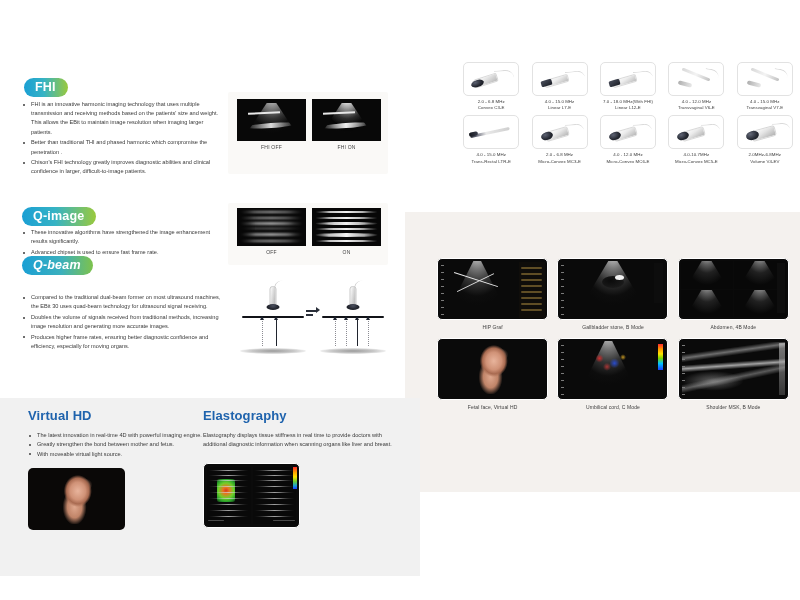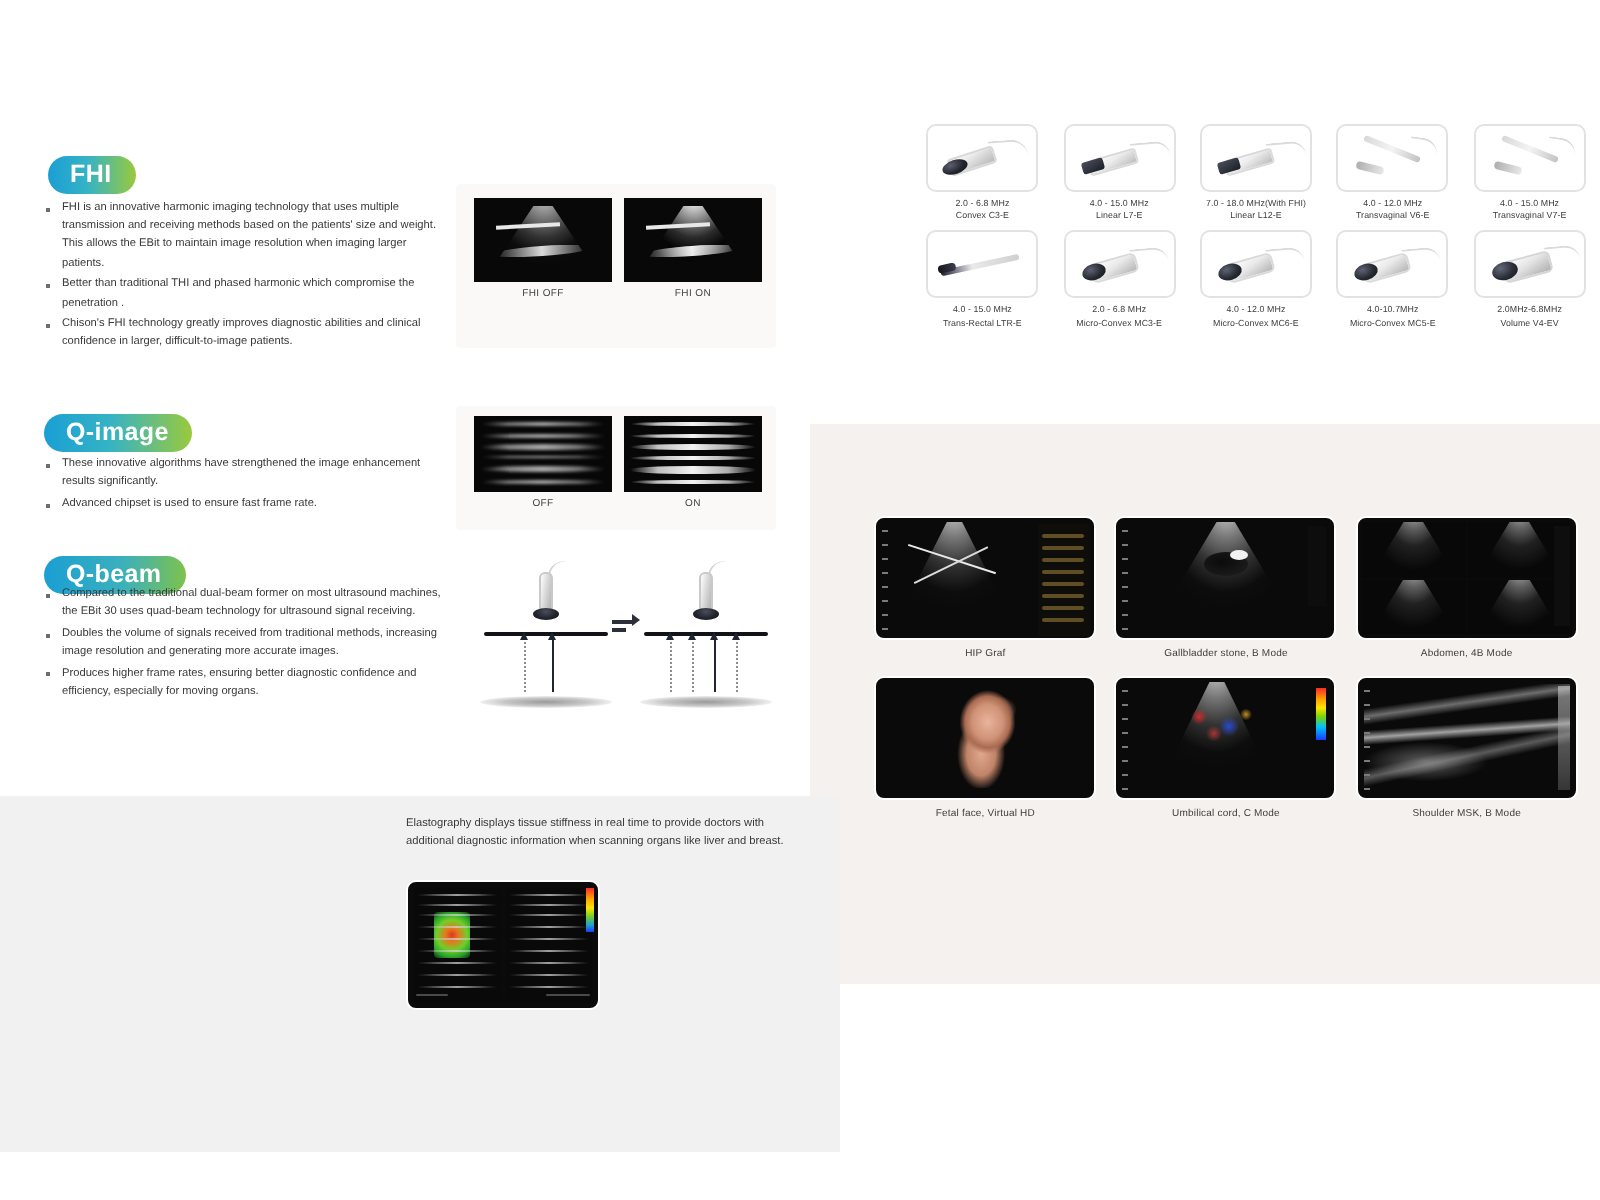--- a/index.html
+++ b/index.html
@@ -53,7 +53,7 @@
   }
   .pill-fhi     { left: 24px; top: 78px;  background: linear-gradient(90deg,#1a9fd4 0%,#36b3c4 45%,#9ac93c 100%); }
   .pill-qimage  { left: 22px; top: 207px; background: linear-gradient(90deg,#1a9fd4 0%,#36b3c4 45%,#9ac93c 100%); }
-  .pill-qbeam   { left: 22px; top: 278px; background: linear-gradient(90deg,#1a9fd4 0%,#3bb0bd 55%,#7dc24c 100%); }
+  .pill-qbeam   { left: 22px; top: 256px; background: linear-gradient(90deg,#1a9fd4 0%,#3bb0bd 55%,#7dc24c 100%); font-style: italic; }
 
   
   .bullets { position: absolute; width: 200px; }

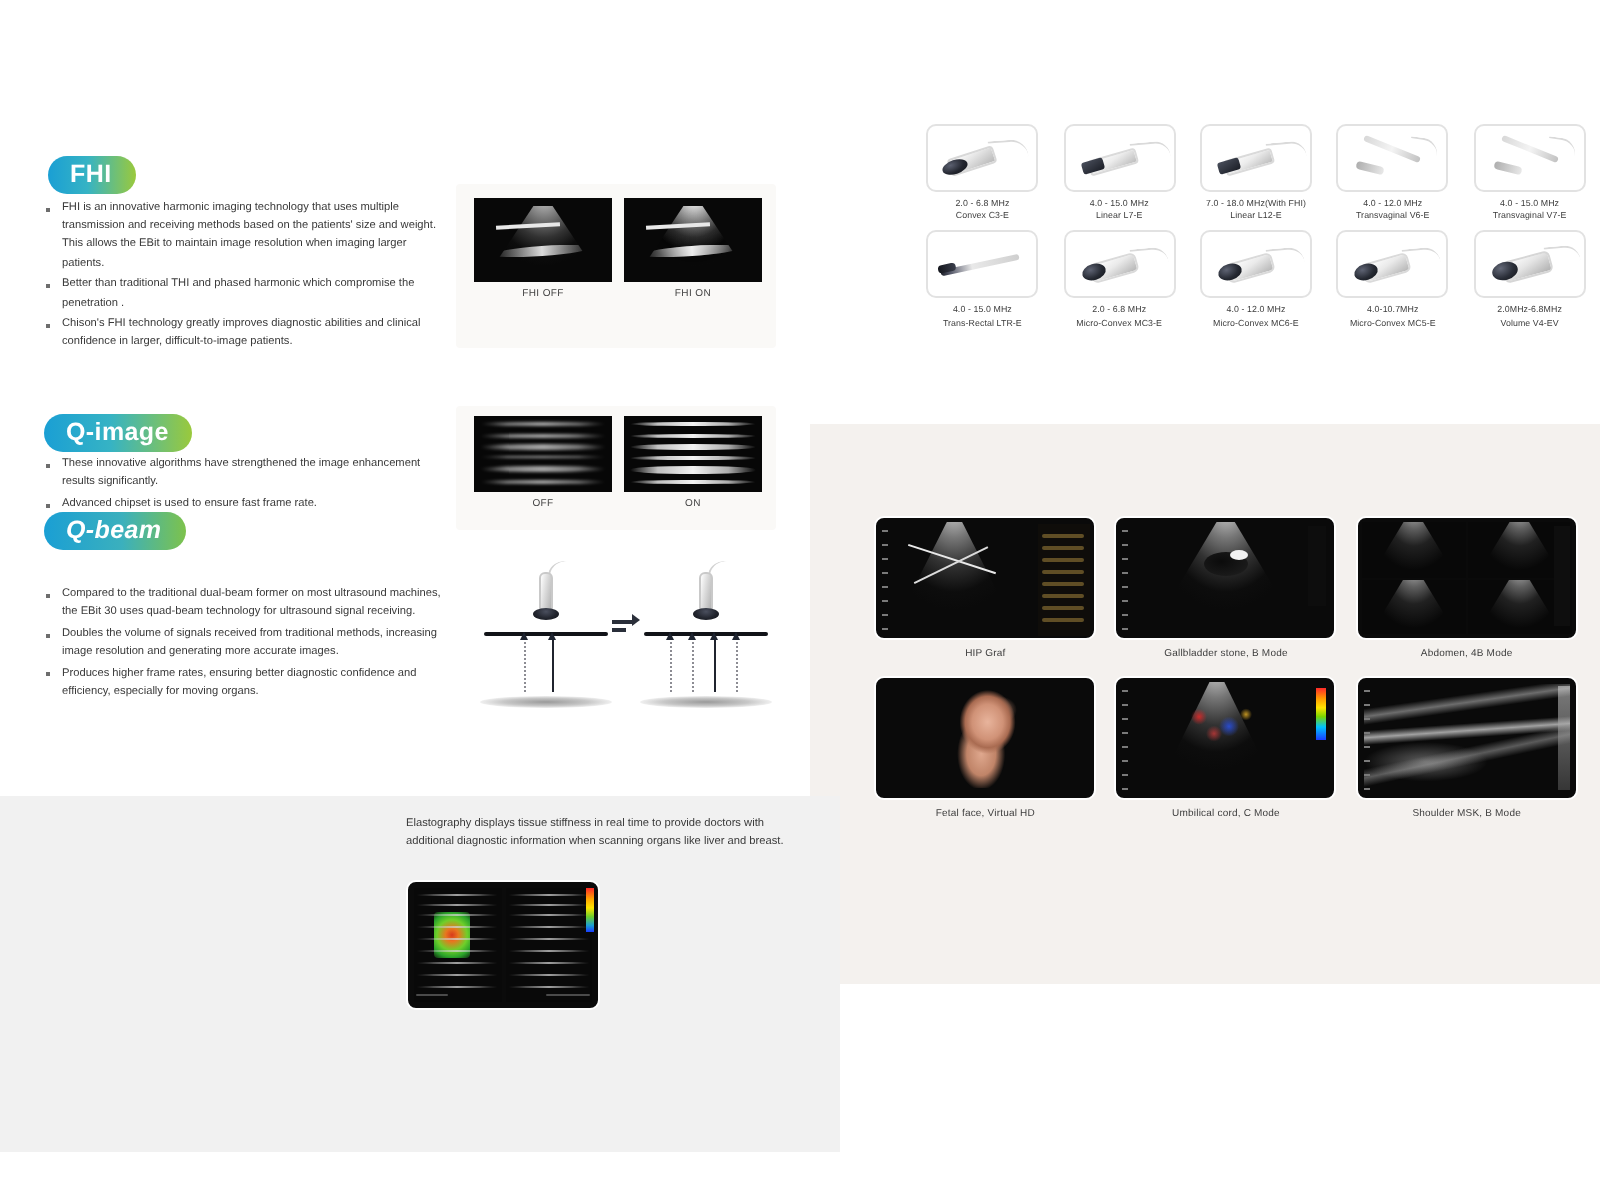--- a/index.html
+++ b/index.html
@@ -725,6 +725,17 @@
       </div>
     </div>
 
+  <div class="feat feat-vhd">
+    <div class="feat-title">Virtual HD</div>
+    <ul class="feat-body">
+      <li>The latest innovation in  real-time 4D with powerful imaging engine.</li>
+      <li>Greatly strengthen the bond between mother and fetus.</li>
+      <li>With moveable virtual light source.</li>
+    </ul>
+    <div class="vhd-img">
+      <div class="fetal3d"></div>
+    </div>
+  </div>
 
   <div class="feat feat-ela">
     <div class="feat-body">Elastography displays tissue stiffness in real time to provide doctors with additional diagnostic information when scanning organs like liver and breast.</div>

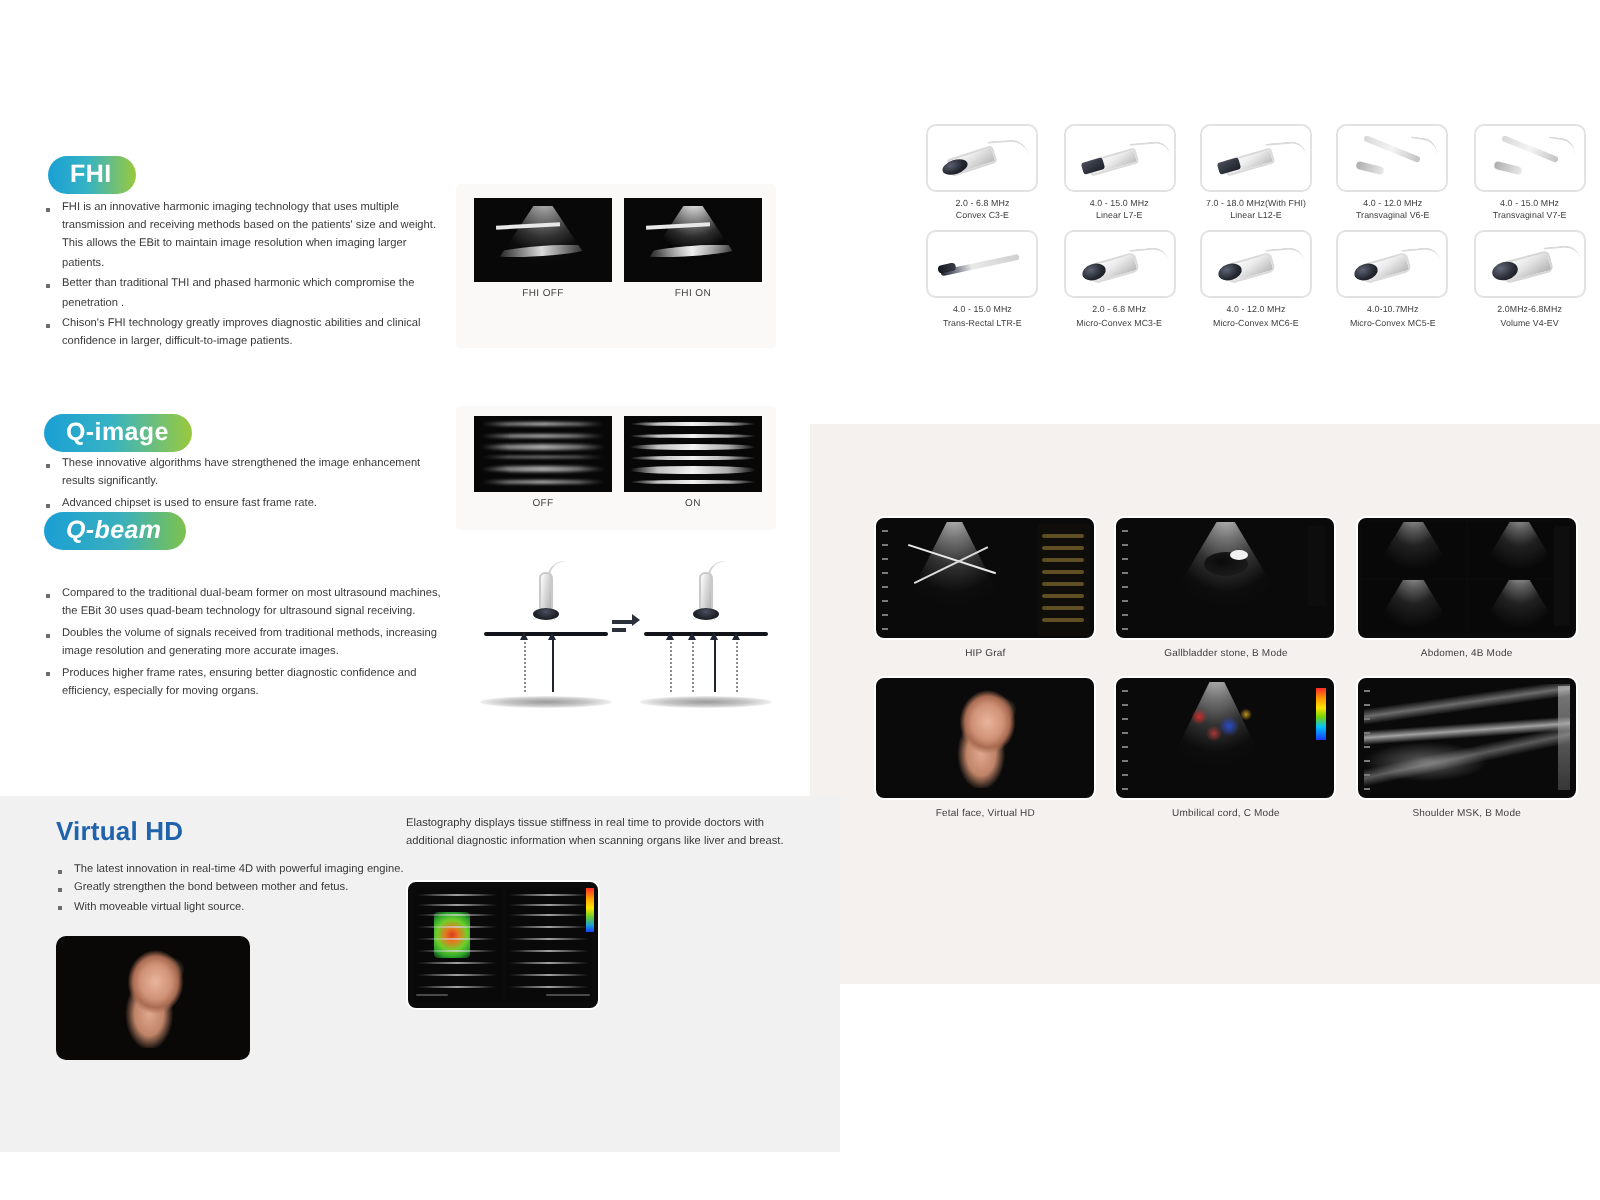--- a/index.html
+++ b/index.html
@@ -738,6 +738,7 @@
   </div>
 
   <div class="feat feat-ela">
+    <div class="feat-title">Elastography</div>
     <div class="feat-body">Elastography displays tissue stiffness in real time to provide doctors with additional diagnostic information when scanning organs like liver and breast.</div>
     <div class="ela-img">
       <div class="ela-split">

